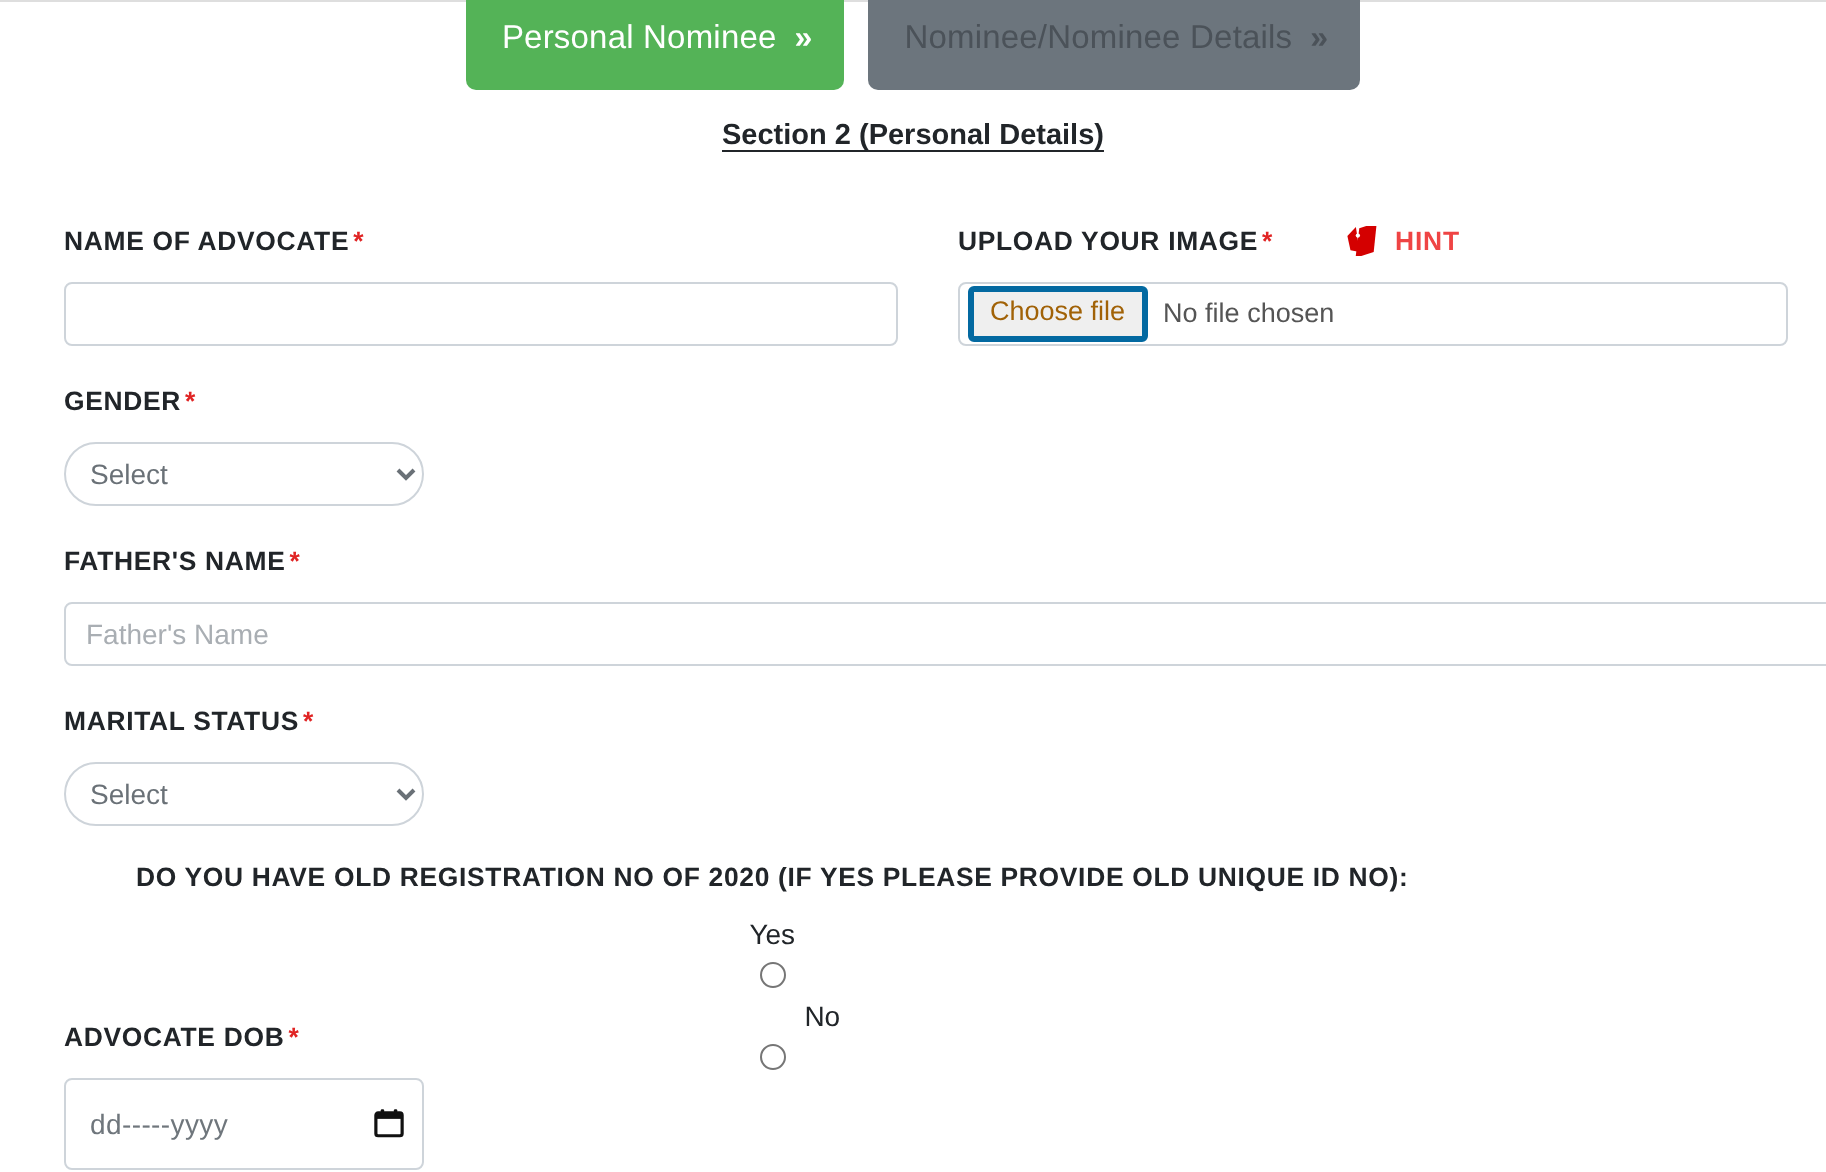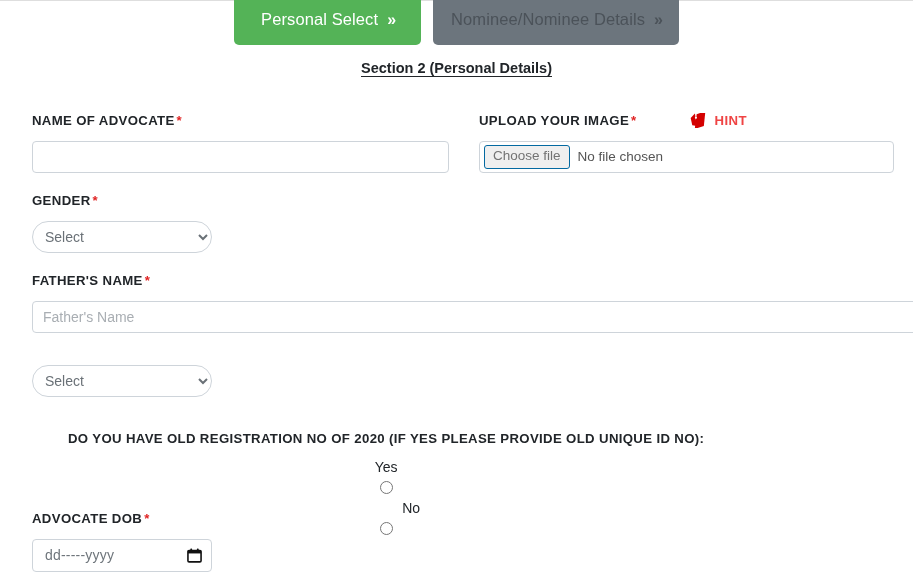--- a/index.html
+++ b/index.html
@@ -227,7 +227,7 @@
 
 <div class="steps">
   <button class="step-btn active">
-    <span>Personal Select</span>
+    <span>Personal Nominee</span>
     <span class="chev">»</span>
   </button>
   <button class="step-btn inactive">

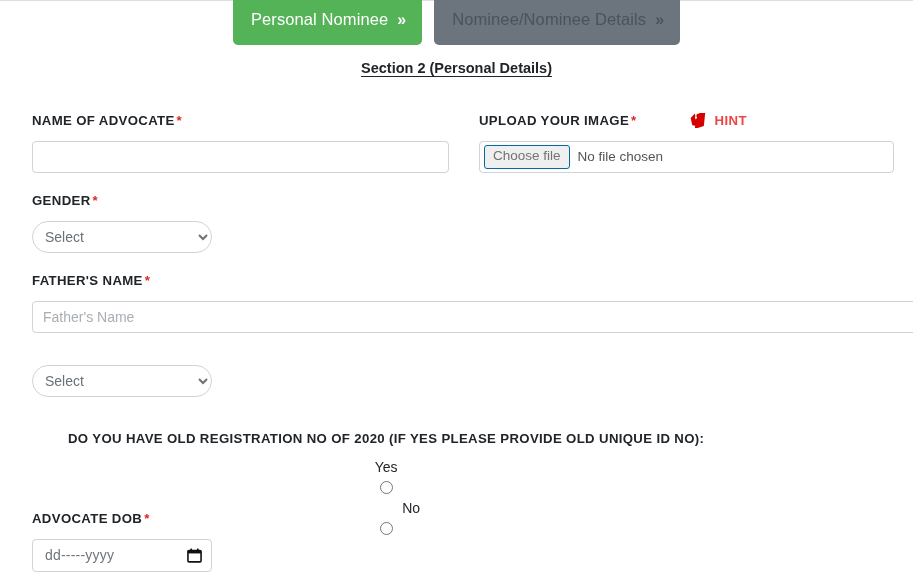--- a/index.html
+++ b/index.html
@@ -249,7 +249,7 @@
     </div>
 
     <div style="position:absolute; left:479px; top:8px;">
-      <div style="display:flex; align-items:center; gap:53px;">
+      <div style="display:flex; align-items:center; gap:36px;">
         <div class="label">
           <span>UPLOAD YOUR IMAGE</span><span class="req">*</span>
         </div>

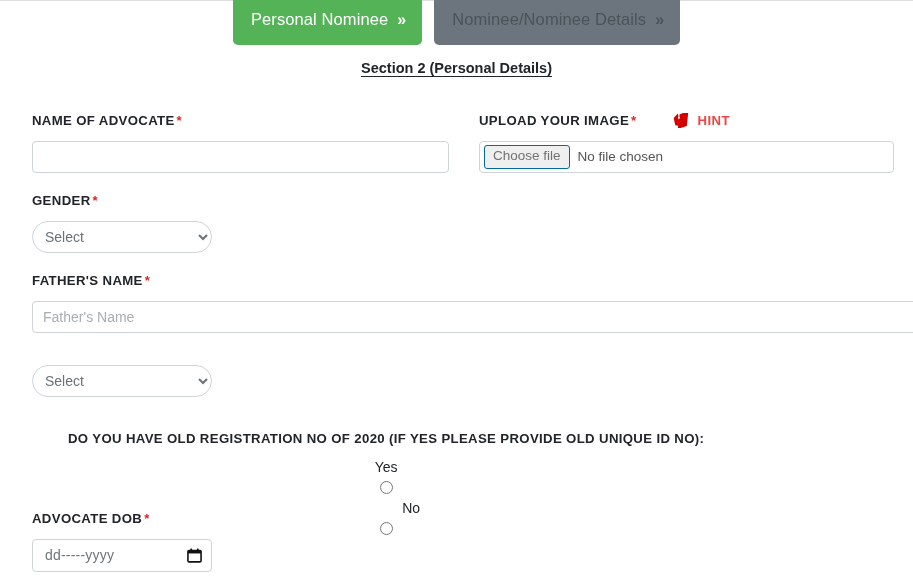--- a/index.html
+++ b/index.html
@@ -152,13 +152,13 @@
     padding: 0 4px;
   }
   .choose-btn {
-    border: 1px solid #0369a1;
+    border: 3px solid #0369a1;
     background: linear-gradient(#fcfcfc,# efefef);
     background: #efefef;
     border-radius: 3px;
     font-size: 13.5px;
     font-family: "Liberation Sans", sans-serif;
-    color: #737373;
+    color: #a16207;
     height: 22px;
     padding: 0 8px;
     line-height: 20px;

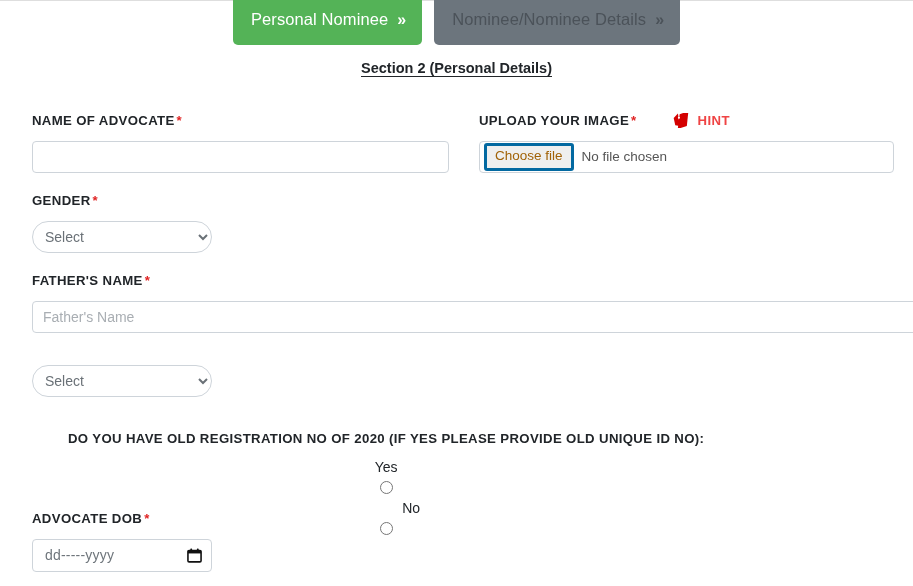--- a/index.html
+++ b/index.html
@@ -293,6 +293,9 @@
 
   <div class="row" style="height:80px;">
     <div style="position:absolute; left:32px; top:8px;">
+      <div class="label">
+        <span>MARITAL STATUS</span><span class="req">*</span>
+      </div>
       <select class="sel" style="margin-top:12px;">
         <option>Select</option>
       </select>

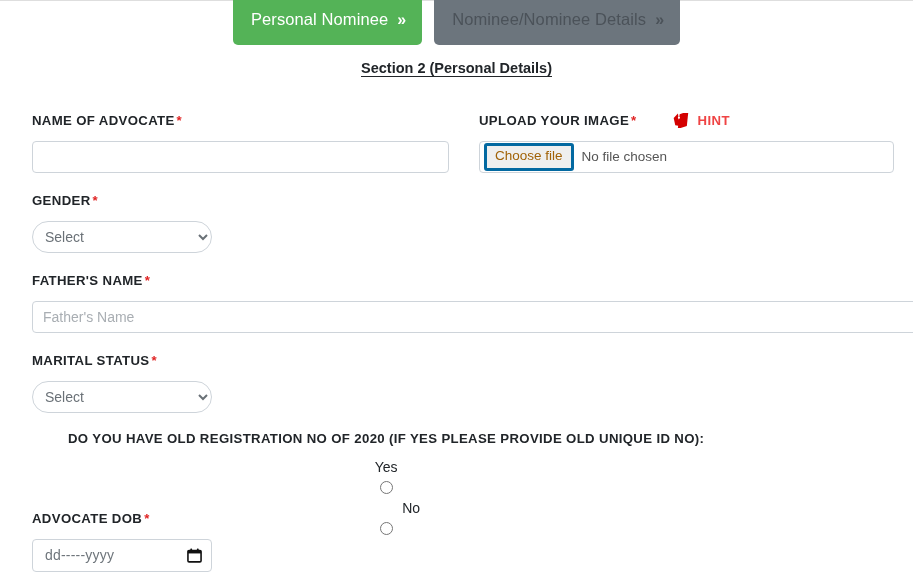--- a/index.html
+++ b/index.html
@@ -205,7 +205,7 @@
   .date-wrap {
     box-sizing: border-box;
     width: 180px;
-    height: 33px;
+    height: 46px;
     border: 1px solid #ced4da;
     border-radius: 4px;
     background: #fff;

